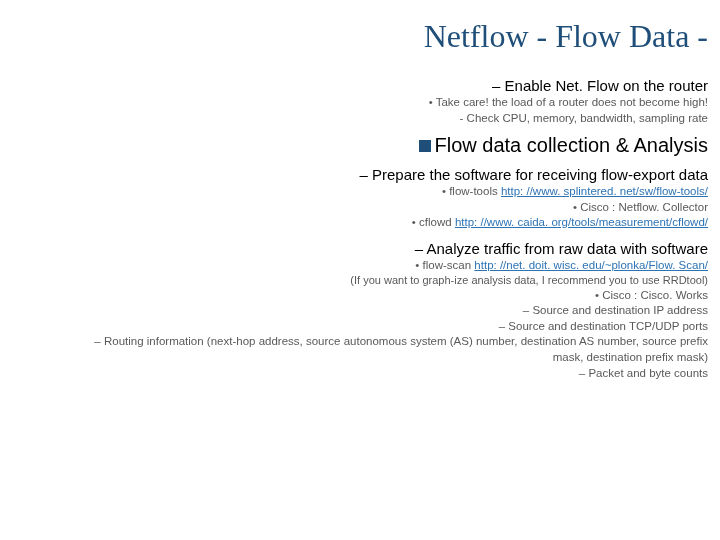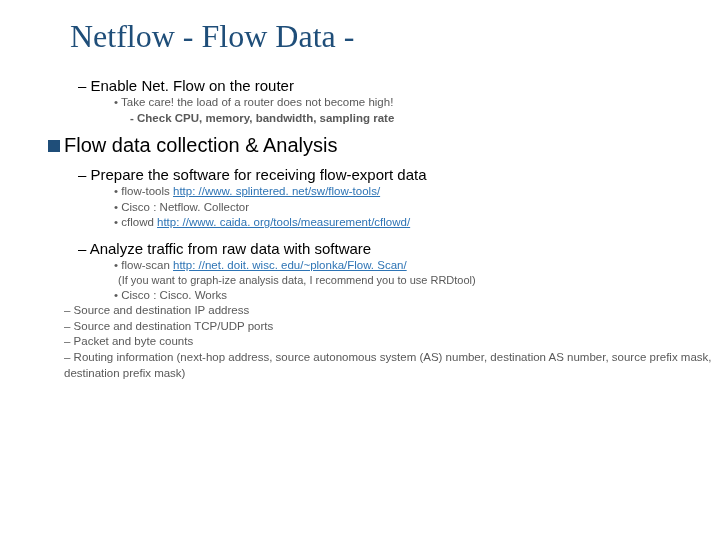--- a/index.html
+++ b/index.html
@@ -13,7 +13,8 @@
     position: relative;
   }
   .slide {
-    padding: 18px 0 0 0;
+    padding: 18px 12px 0 0;
+    text-align: right;
   }
   .title {
     font-family: "Times New Roman", Times, serif;

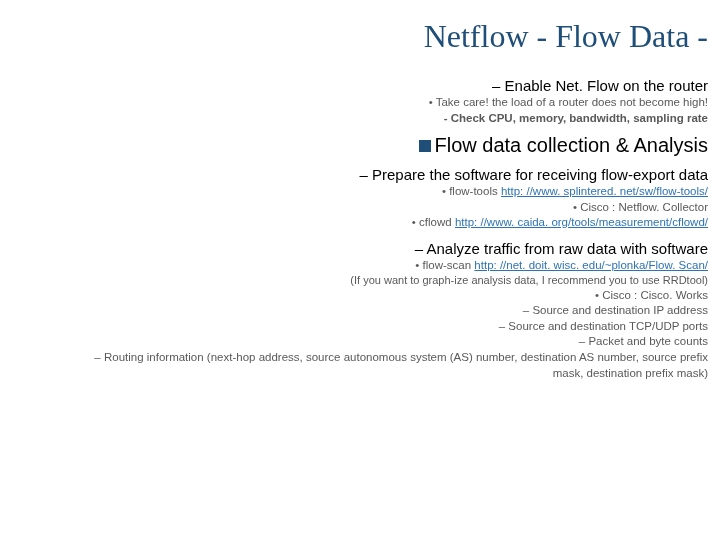--- a/index.html
+++ b/index.html
@@ -56,7 +56,6 @@
     color: #595959;
     margin-left: 130px;
     line-height: 1.35;
-    font-weight: bold;
   }
   .h4 {
     font-size: 11.5px;

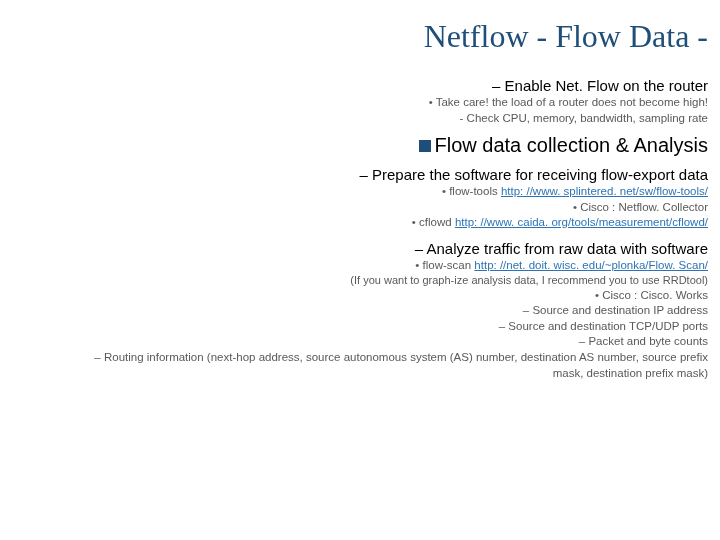--- a/index.html
+++ b/index.html
@@ -105,8 +105,8 @@
   <div class="h3 bul">Cisco : Cisco. Works</div>
   <div class="h4 ndash">Source and destination IP address</div>
   <div class="h4 ndash">Source and destination TCP/UDP ports</div>
+  <div class="h4 ndash">Routing information (next-hop address, source autonomous system (AS) number, destination AS number, source prefix mask, destination prefix mask)</div>
   <div class="h4 ndash">Packet and byte counts</div>
-  <div class="h4 ndash">Routing information (next-hop address, source autonomous system (AS) number, destination AS number, source prefix mask, destination prefix mask)</div>
 </div>
 
 </body></html>

